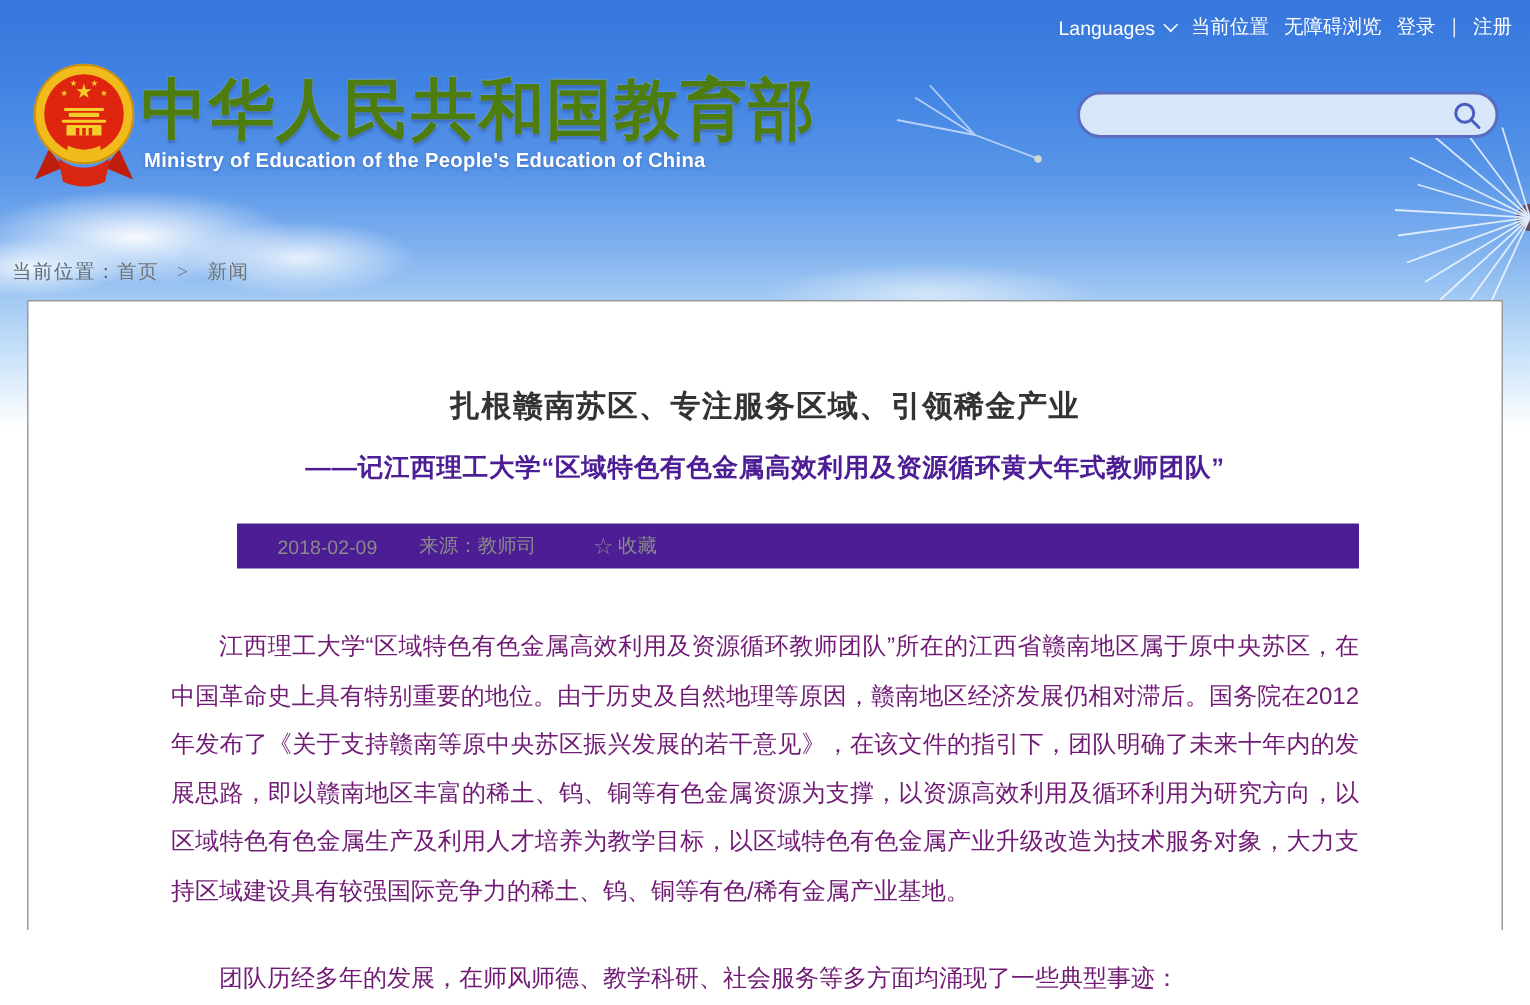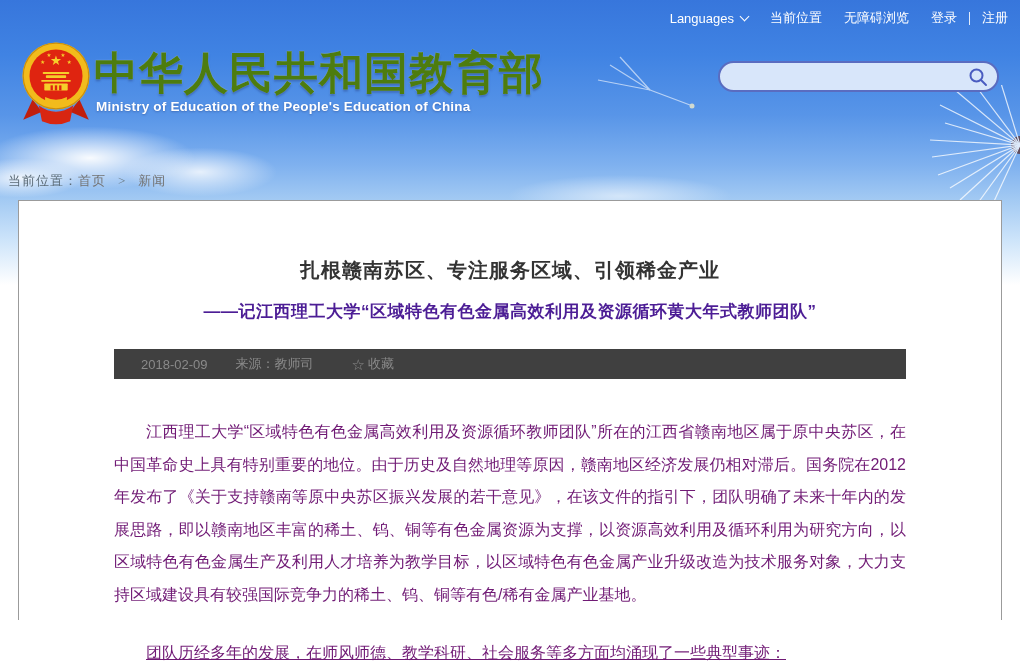--- a/index.html
+++ b/index.html
@@ -25,7 +25,7 @@
     gap:0; color:#ffffff; font-size:13px; z-index:5;
   }
   .top-links a { color:#ffffff; text-decoration:none; cursor:pointer; }
-  .tl-item { margin-left:22px; display:flex; align-items:center; }
+  .tl-item { margin-left:10px; display:flex; align-items:center; }
   .chevron {
     display:inline-block; width:7px; height:7px; margin-left:7px; margin-top:-4px;
     border-right:1.5px solid #fff; border-bottom:1.5px solid #fff; transform:rotate(45deg);

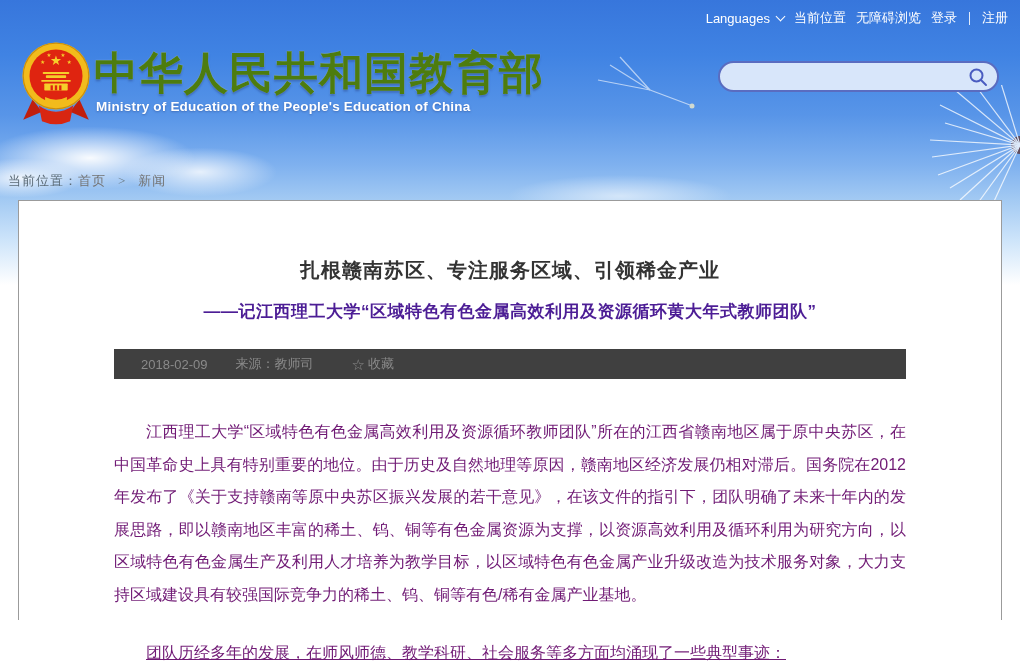--- a/index.html
+++ b/index.html
@@ -80,8 +80,8 @@
     margin-top:16px; letter-spacing:.5px;
   }
   .meta-bar {
-    margin-top:26px; height:30px; background:#404040;
-    display:flex; align-items:center; font-size:13px; color:#8a8a8a; padding-left:27px;
+    margin-top:26px; height:30px; background:#4c1d95;
+    display:flex; align-items:center; font-size:13px; color:#8a8a8a; padding-left:27px;margin-left:44px;
   }
   .meta-source { margin-left:28px; }
   .meta-fav { margin-left:38px; display:flex; align-items:center; cursor:pointer; color:#8a8a8a; }

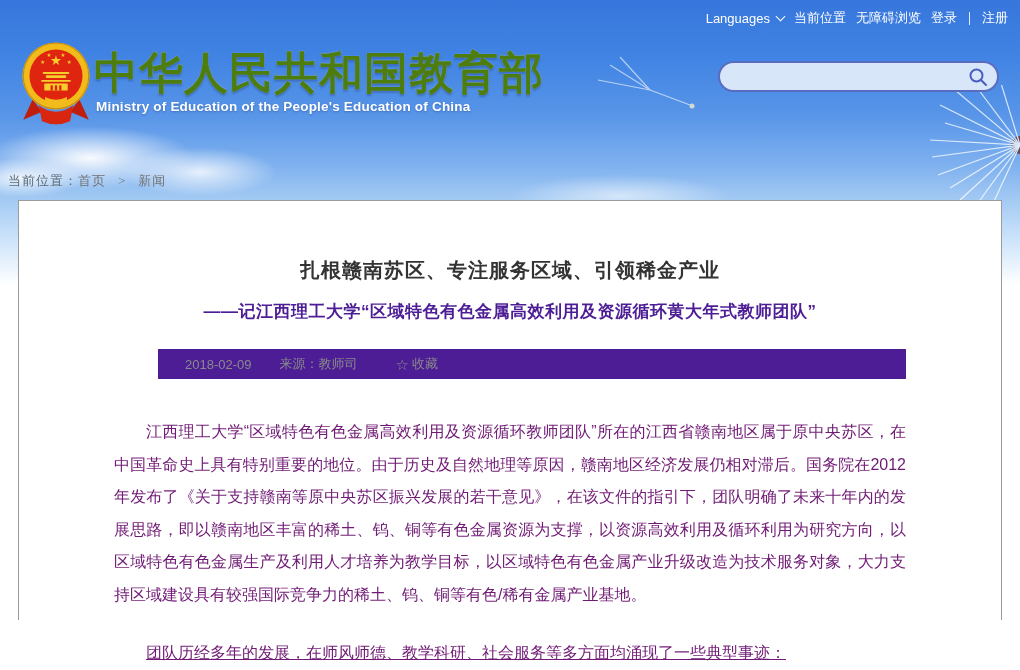--- a/index.html
+++ b/index.html
@@ -90,7 +90,7 @@
   .body-text p {
     font-size:16px; line-height:32.5px; color:#701a75; text-align:justify; text-indent:2em;
   }
-  .body-text p + p { margin-top:26px;text-decoration:underline; }
+  .body-text p + p { margin-top:26px; }
 </style>
 </head>
 <body>

